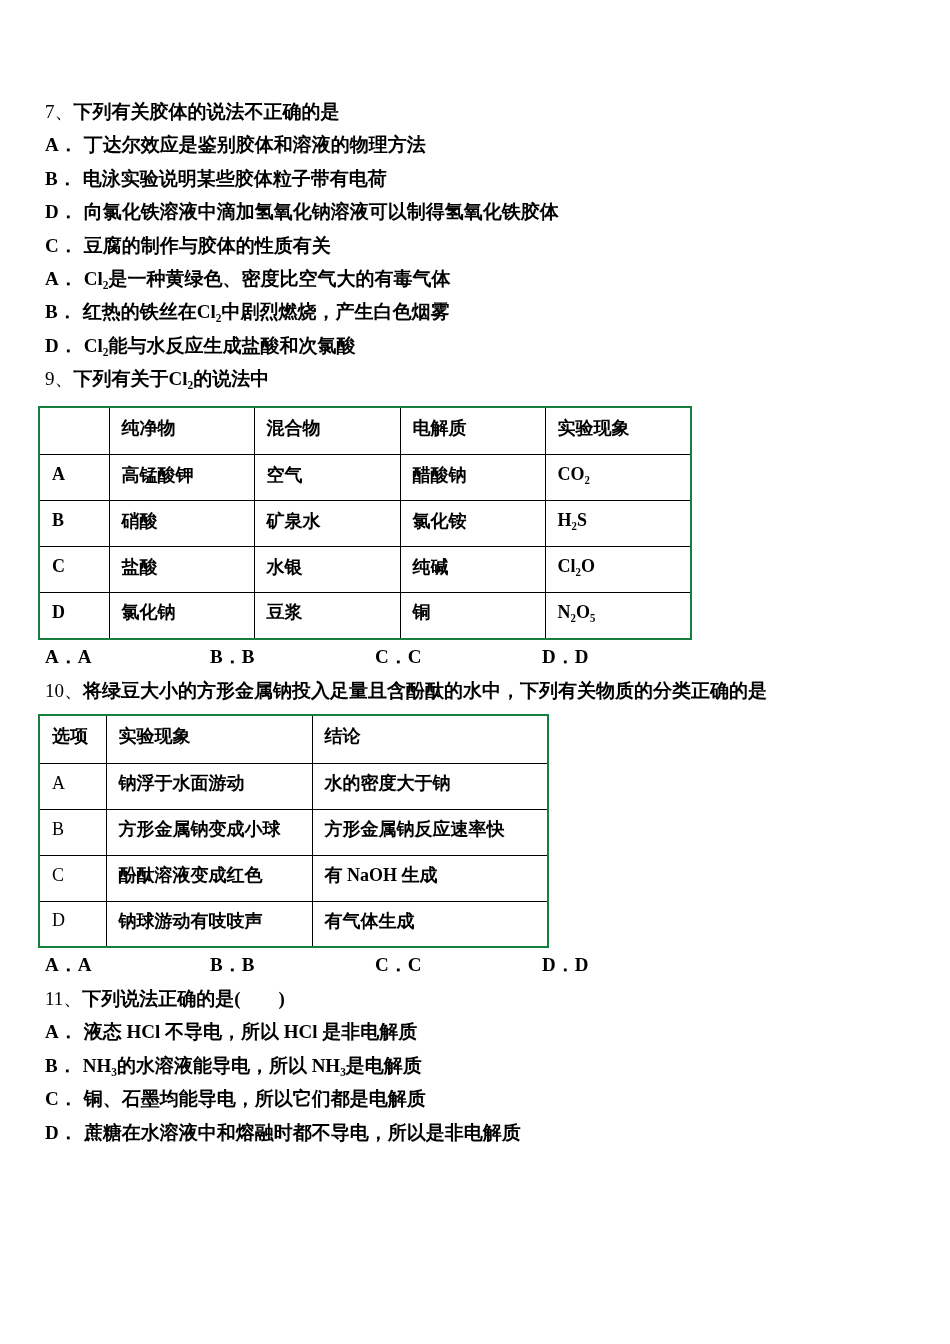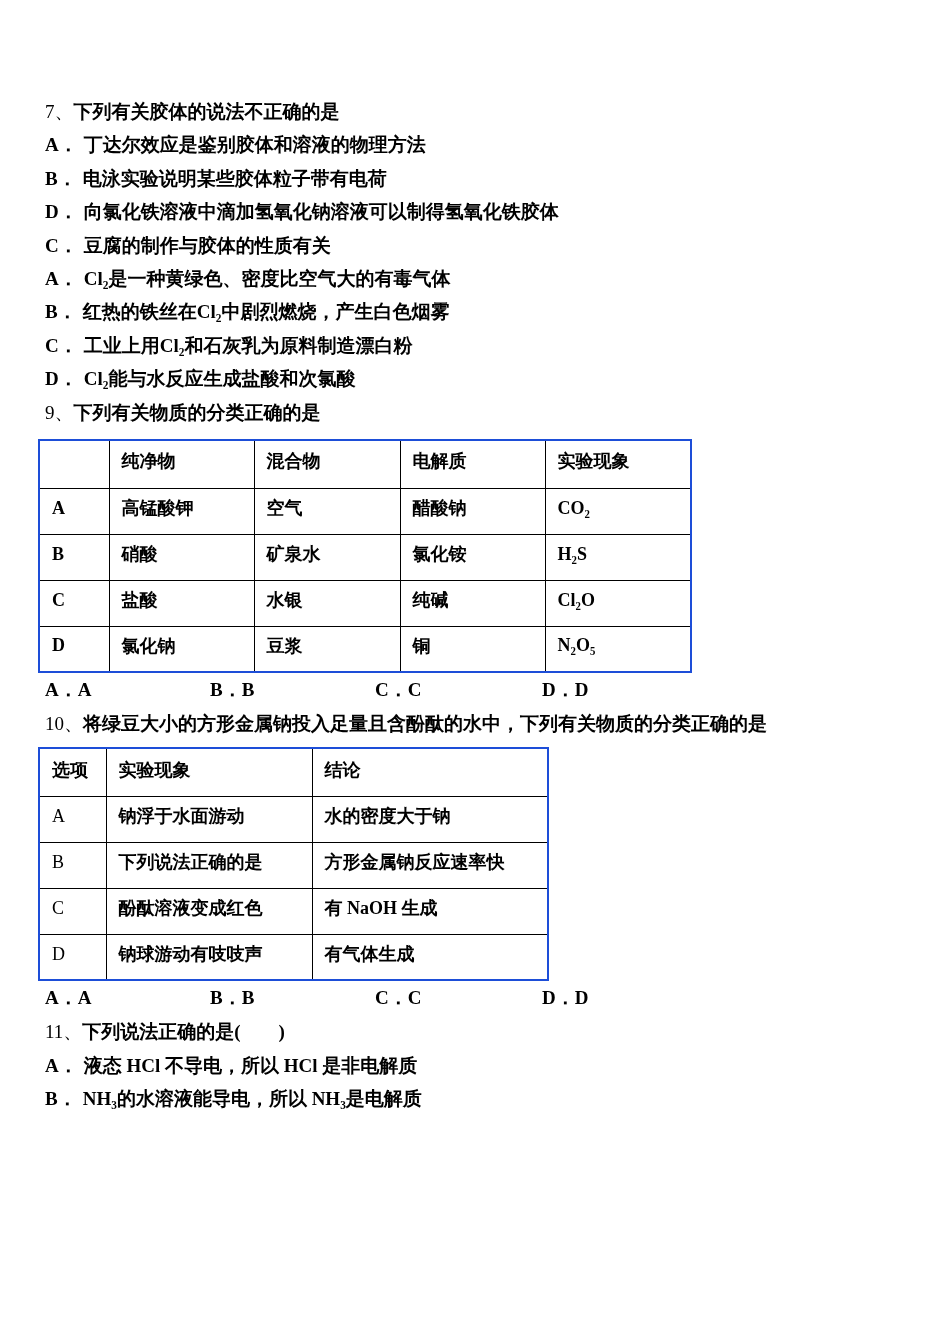--- a/index.html
+++ b/index.html
@@ -48,7 +48,6 @@
   <section>
     <div class="line"><span class="opt-letter">A．</span><span class="opt-text">Cl₂是一种黄绿色、密度比空气大的有毒气体</span></div>
     <div class="line"><span class="opt-letter">B．</span><span class="opt-text">红热的铁丝在Cl₂中剧烈燃烧，产生白色烟雾</span></div>
-    <div class="line"><span class="opt-letter">C．</span><span class="opt-text">工业上用Cl₂和石灰乳为原料制造漂白粉</span></div>
     <div class="line"><span class="opt-letter">D．</span><span class="opt-text">Cl₂能与水反应生成盐酸和次氯酸</span></div>
   </section>
 

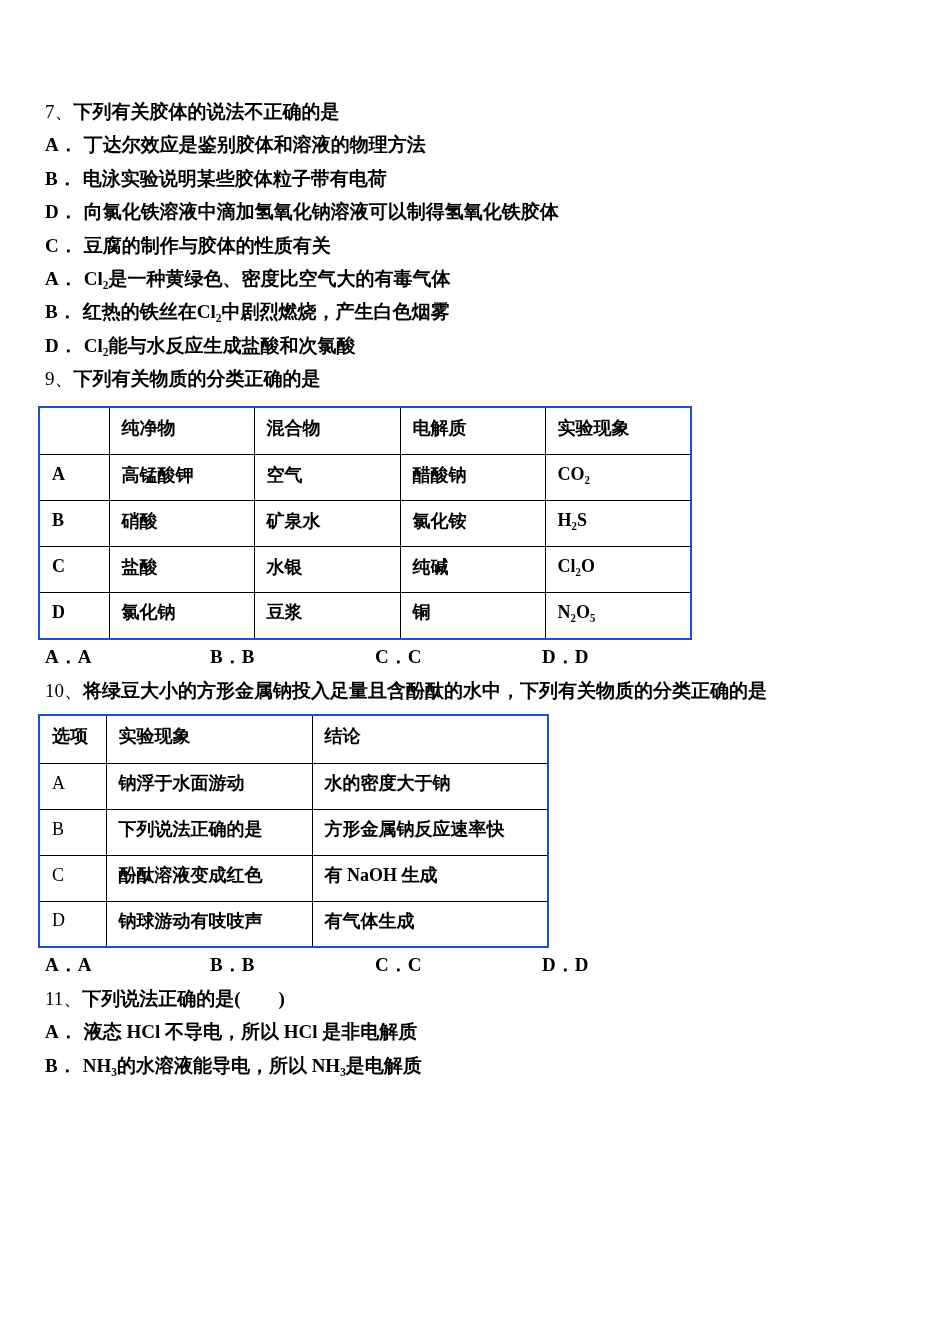--- a/index.html
+++ b/index.html
@@ -52,7 +52,7 @@
   </section>
 
   <section>
-    <div class="line"><span class="qnum">9、</span><span class="qtext">下列有关物质的分类正确的是</span></div>
+    <div class="line"><span class="qnum">9、</span><span class="qtext">下列有关于Cl₂的说法中</span></div>
 
     <table class="tbl tbl1">
       <colgroup>

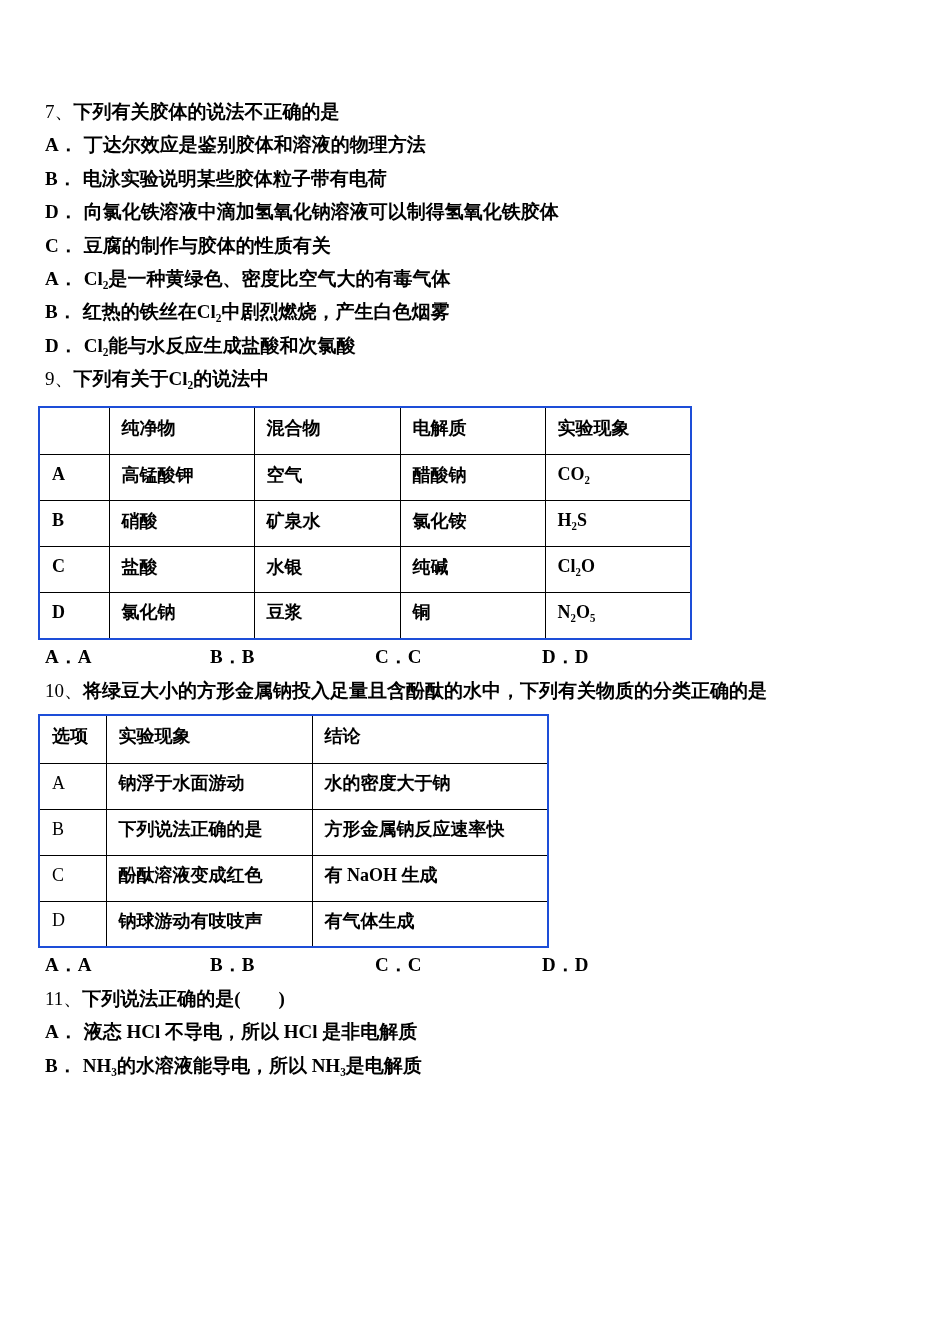--- a/index.html
+++ b/index.html
@@ -15,7 +15,7 @@
   .opt-letter { font-weight:700; padding-right:6px; }
   table.tbl {
     border-collapse:collapse; table-layout:fixed;
-    margin-left:-7px; border:2px solid #1d4ed8;
+    margin-left:-7px; border:2px solid #15803d;
   }
   .tbl td {
     border:1.5px solid #000; vertical-align:middle;

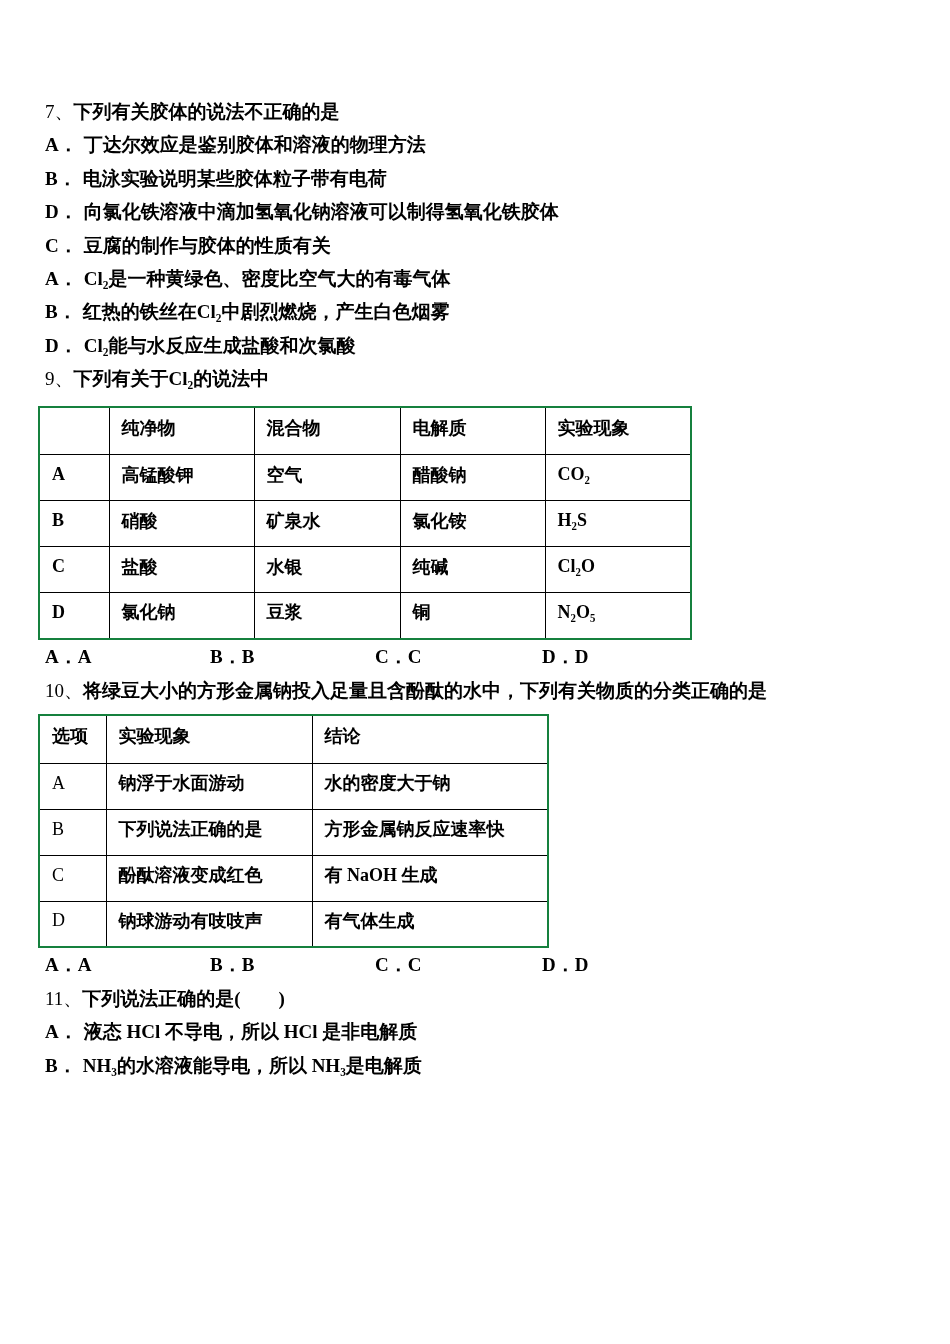--- a/index.html
+++ b/index.html
@@ -131,7 +131,7 @@
         </tr>
         <tr>
           <td class="letter">B</td>
-          <td>下列说法正确的是</td>
+          <td>方形金属钠变成小球</td>
           <td>方形金属钠反应速率快</td>
         </tr>
         <tr>

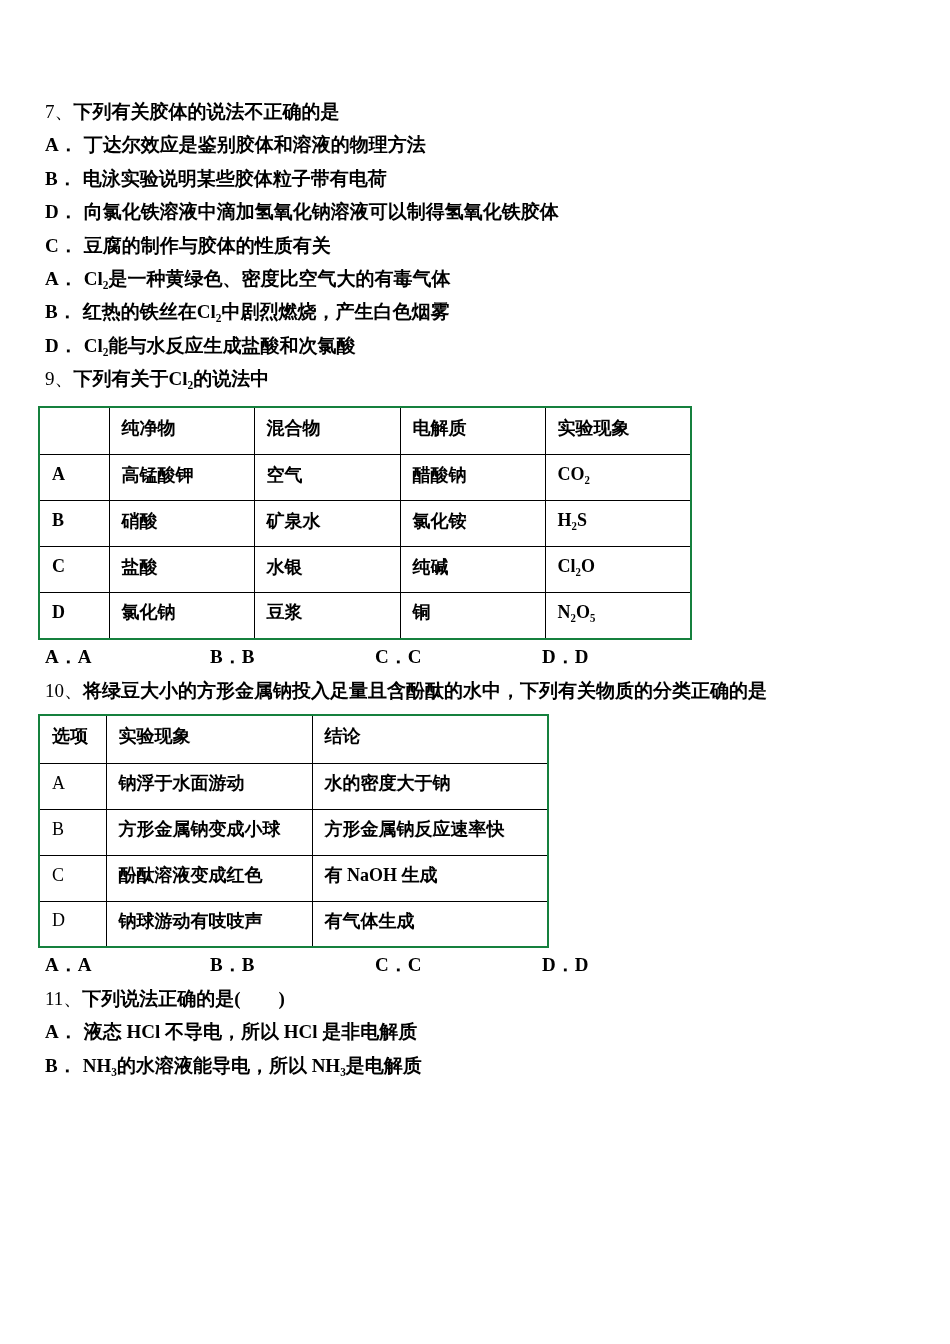--- a/index.html
+++ b/index.html
@@ -159,6 +159,7 @@
     <div class="line"><span class="qnum">11、</span><span class="qtext">下列说法正确的是(　　)</span></div>
     <div class="line"><span class="opt-letter">A．</span><span class="opt-text">液态 HCl 不导电，所以 HCl 是非电解质</span></div>
     <div class="line"><span class="opt-letter">B．</span><span class="opt-text">NH₃的水溶液能导电，所以 NH₃是电解质</span></div>
+    <div class="line"><span class="opt-letter">C．</span><span class="opt-text">铜、石墨均能导电，所以它们都是电解质</span></div>
   </section>
 
 </div>

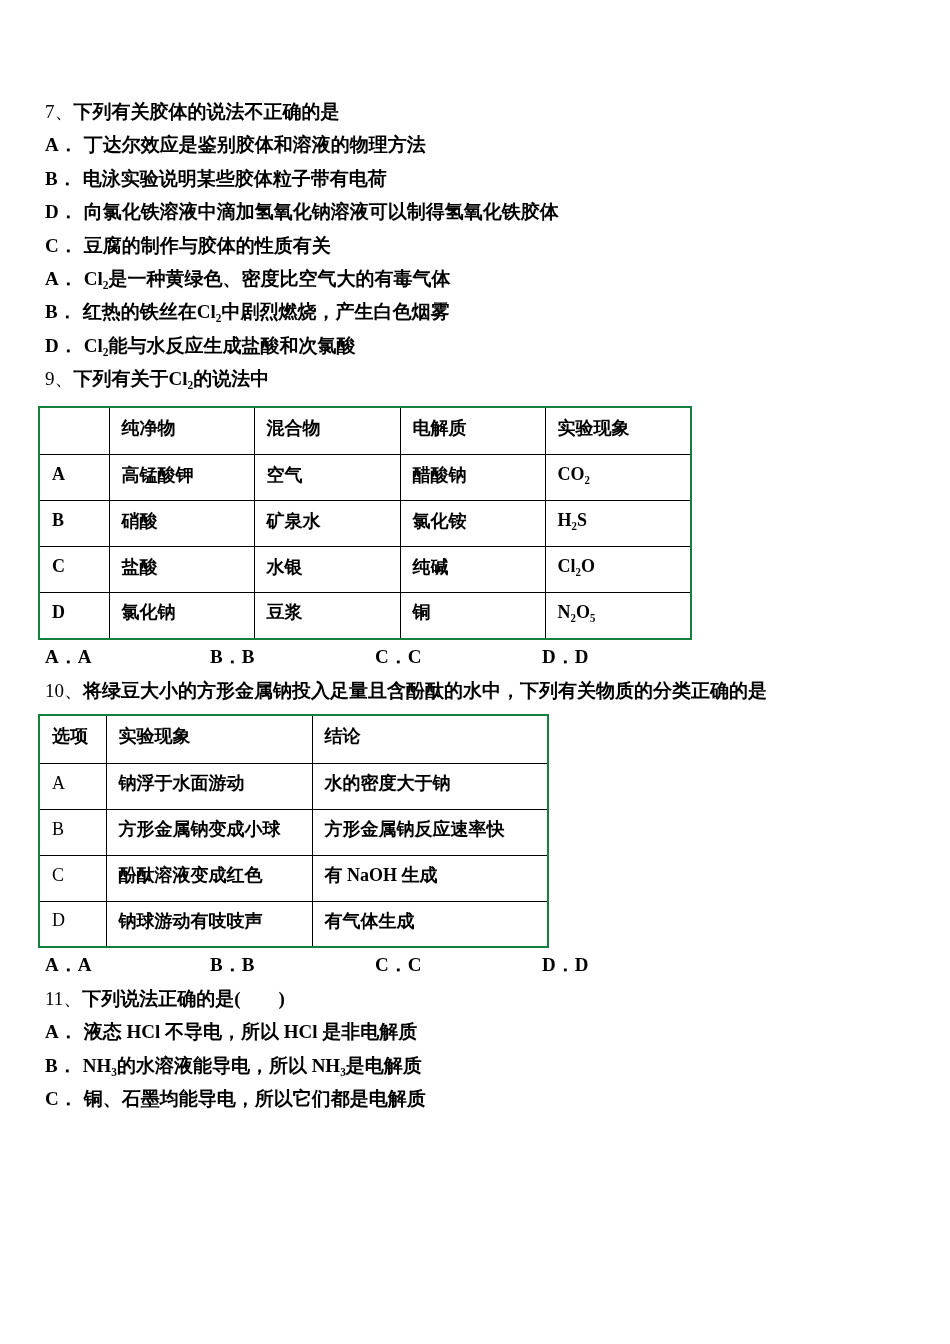--- a/index.html
+++ b/index.html
@@ -160,6 +160,7 @@
     <div class="line"><span class="opt-letter">A．</span><span class="opt-text">液态 HCl 不导电，所以 HCl 是非电解质</span></div>
     <div class="line"><span class="opt-letter">B．</span><span class="opt-text">NH₃的水溶液能导电，所以 NH₃是电解质</span></div>
     <div class="line"><span class="opt-letter">C．</span><span class="opt-text">铜、石墨均能导电，所以它们都是电解质</span></div>
+    <div class="line"><span class="opt-letter">D．</span><span class="opt-text">蔗糖在水溶液中和熔融时都不导电，所以是非电解质</span></div>
   </section>
 
 </div>

